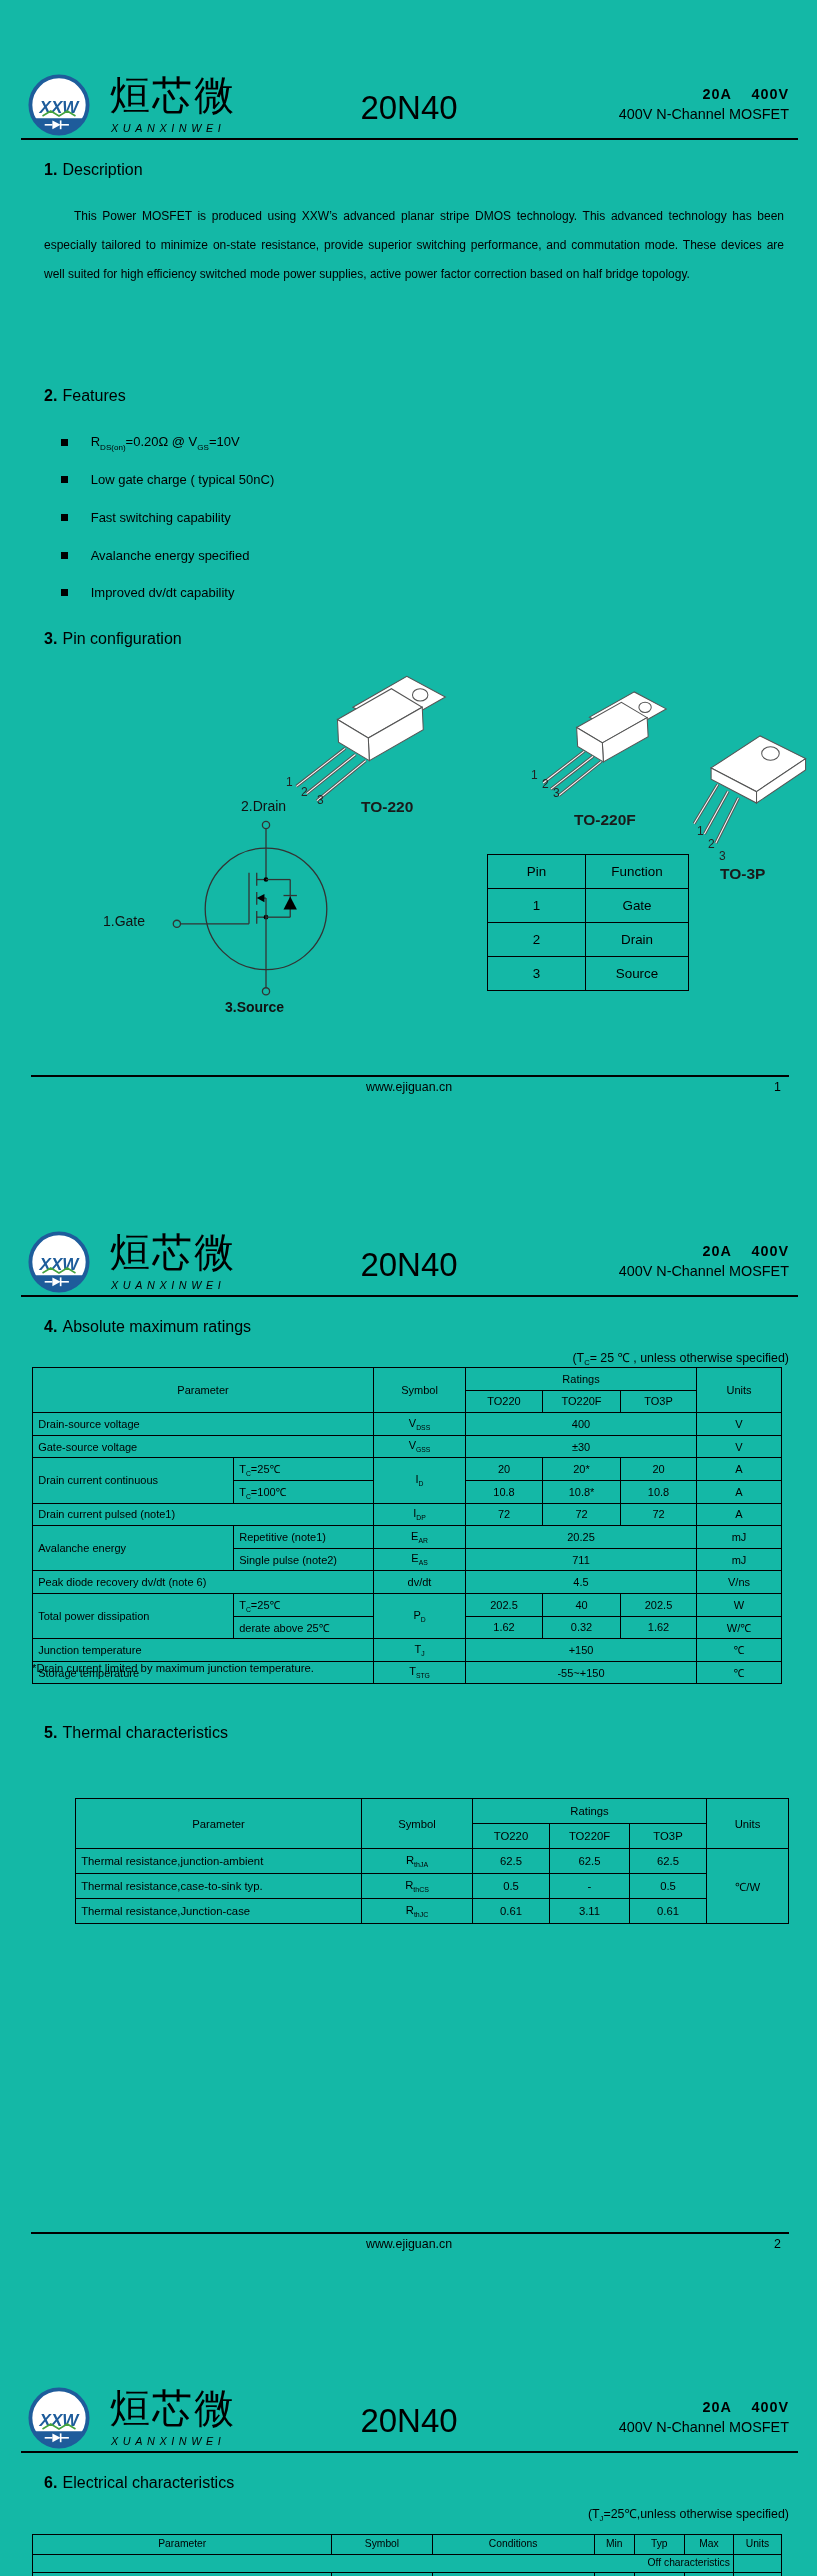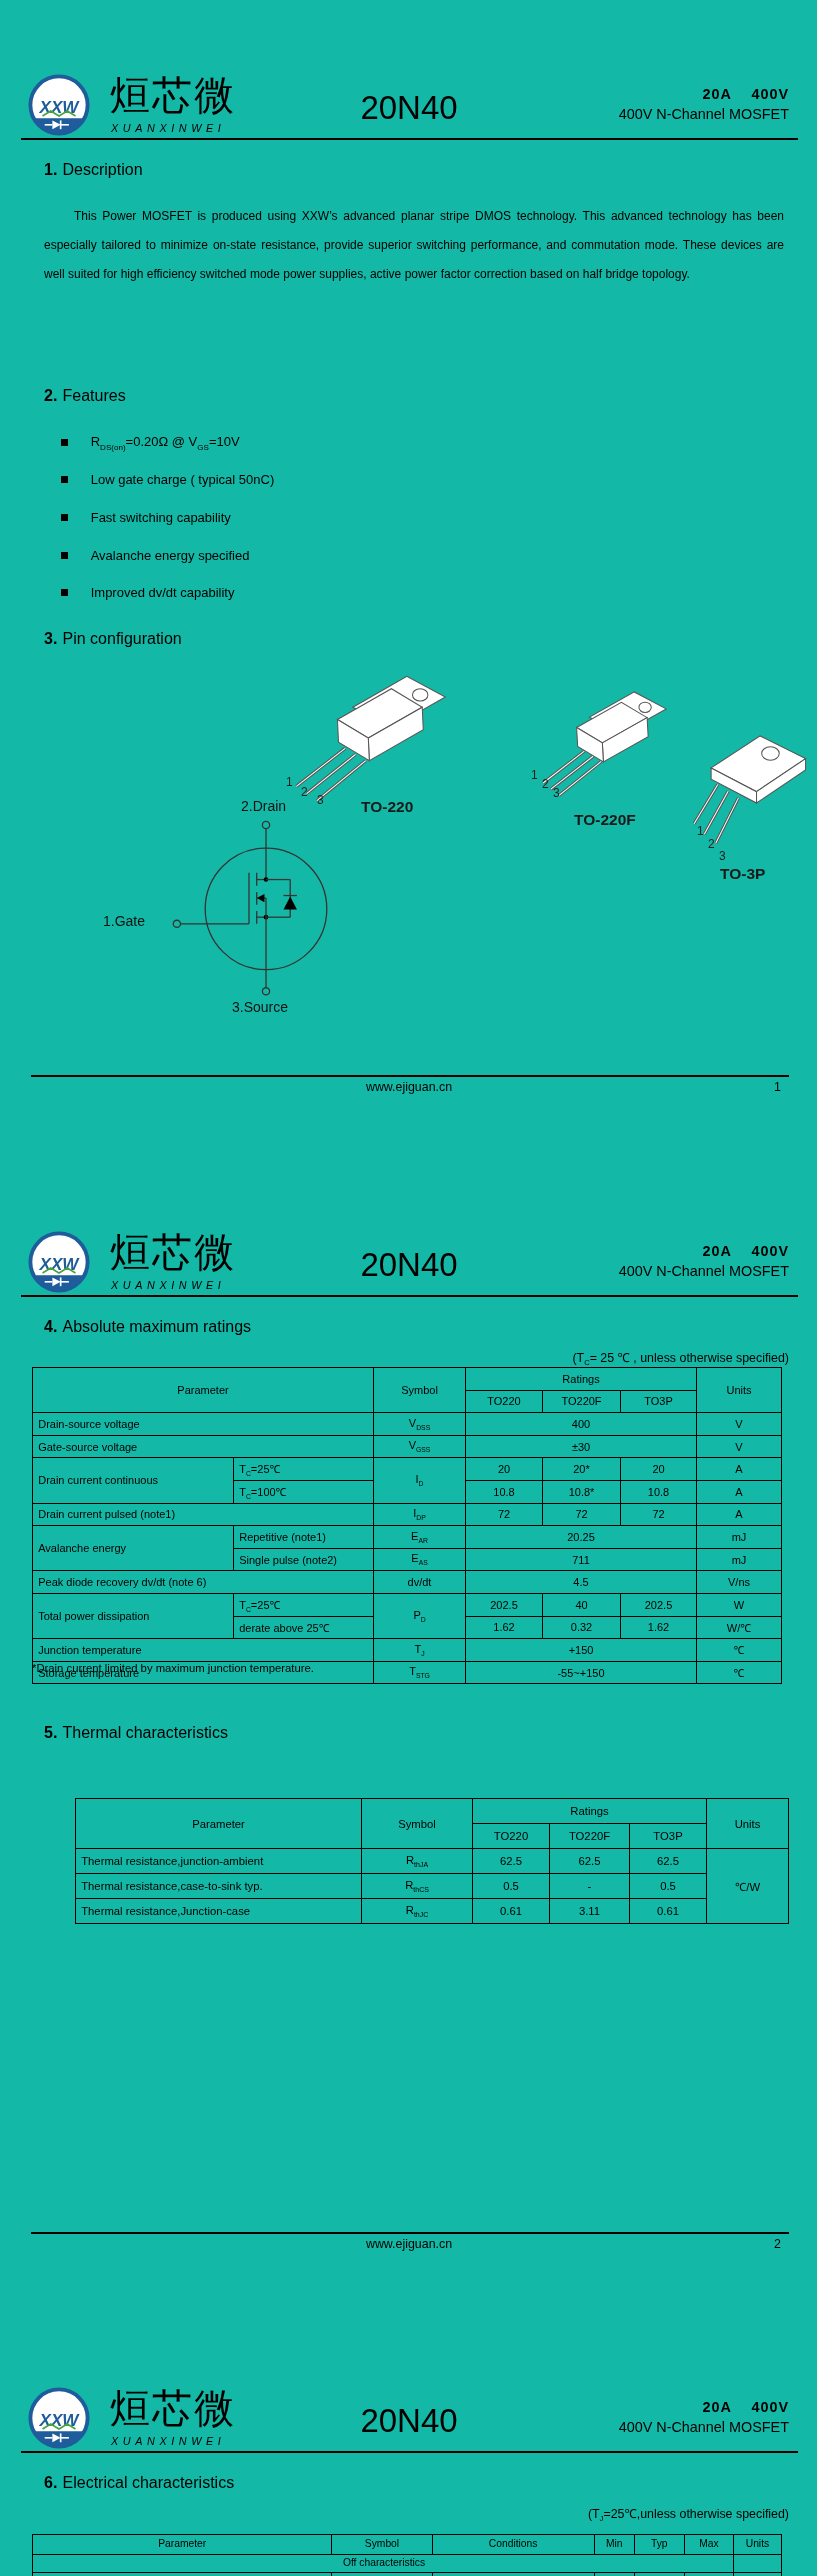--- a/index.html
+++ b/index.html
@@ -204,6 +204,30 @@
   <span class="symlab" style="left:103px;top:913px;">1.Gate</span>
   <span class="symlab" style="left:232px;top:999px;">3.Source</span>
 
+  <table class="pin">
+    <colgroup>
+        <col style="width:98px">
+        <col style="width:103px">
+      </colgroup>
+    <tbody>
+        <tr>
+      <td>Pin</td>
+      <td>Function</td>
+    </tr>
+    <tr>
+      <td>1</td>
+      <td>Gate</td>
+    </tr>
+    <tr>
+      <td>2</td>
+      <td>Drain</td>
+    </tr>
+    <tr>
+      <td>3</td>
+      <td>Source</td>
+    </tr>
+  </tbody>
+    </table>
 
   <div class="f-rule" style="top:1075px;"></div>
   <div class="f-url" style="top:1080px;">www.ejiguan.cn</div>

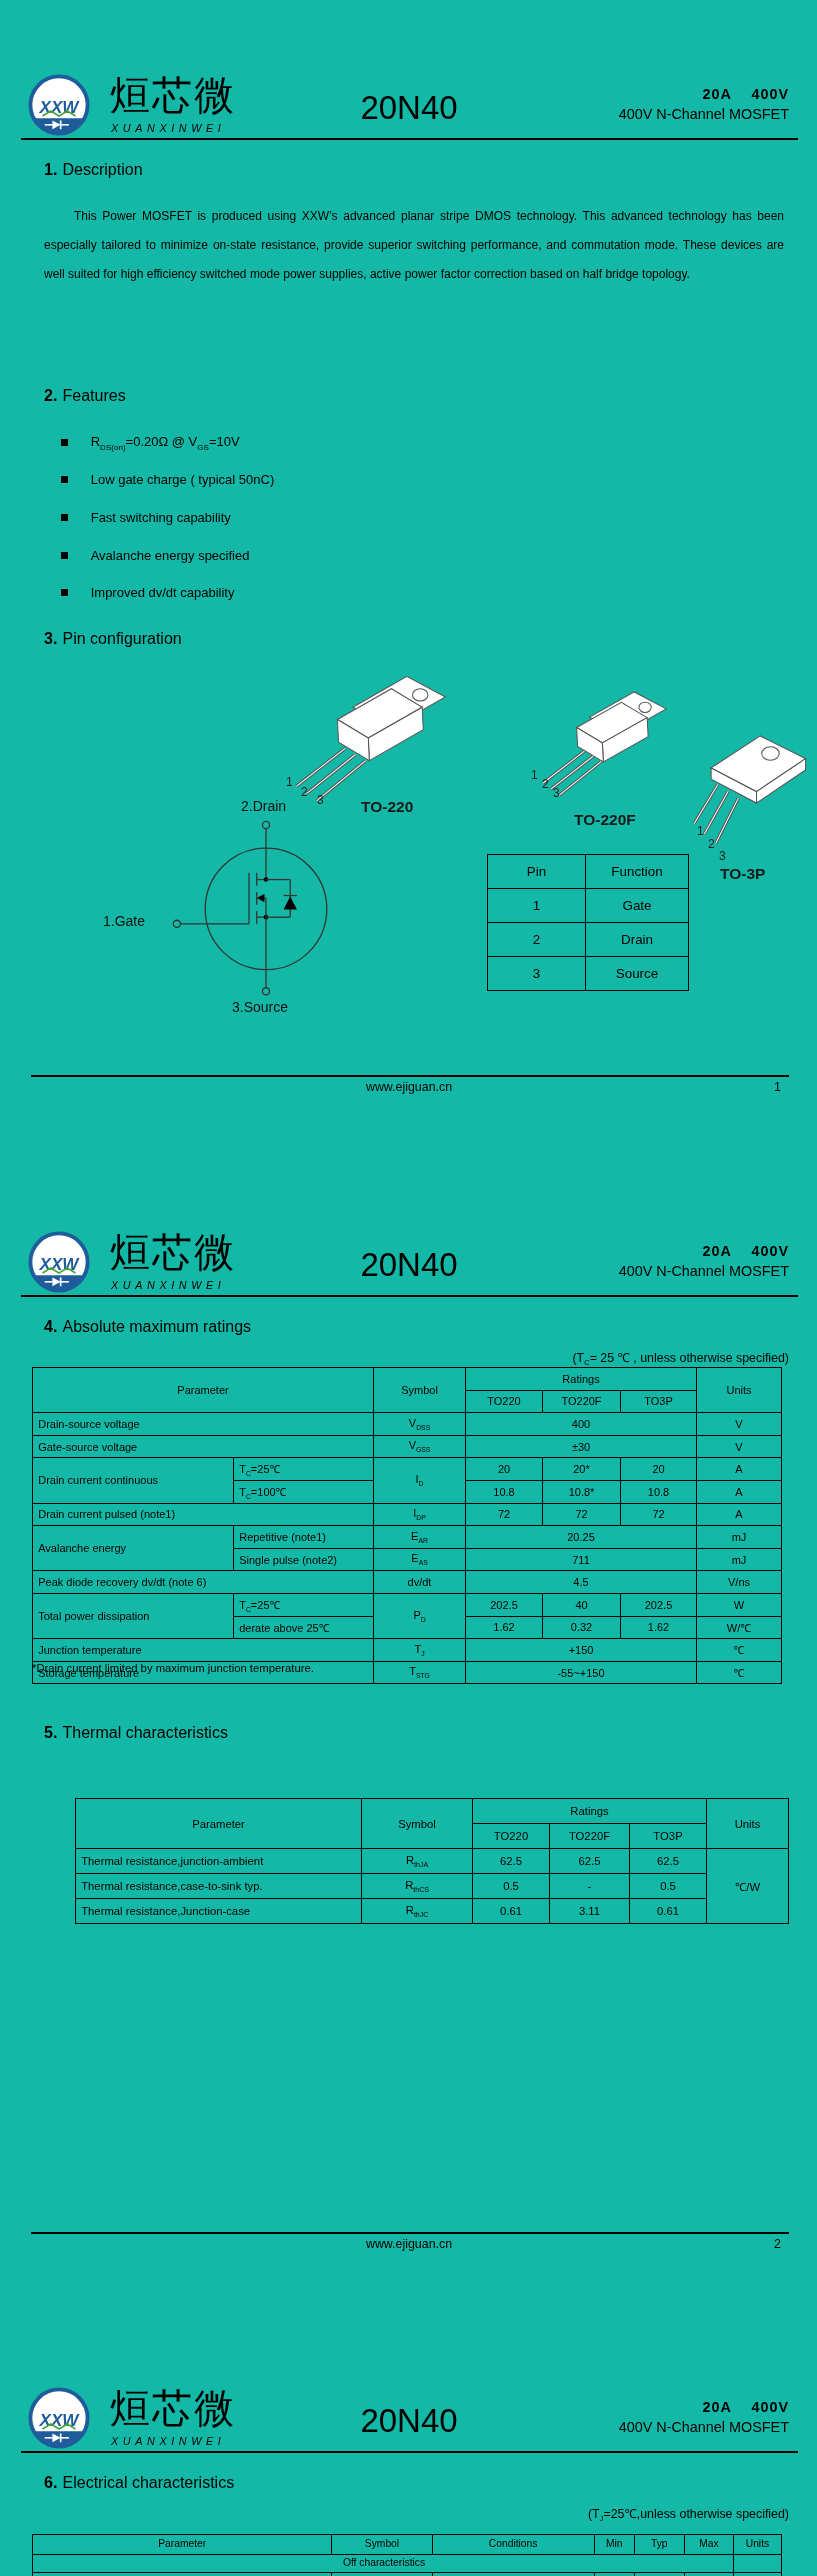--- a/index.html
+++ b/index.html
@@ -202,7 +202,7 @@
   </svg>
   <span class="symlab" style="left:241px;top:798px;">2.Drain</span>
   <span class="symlab" style="left:103px;top:913px;">1.Gate</span>
-  <span class="symlab" style="left:232px;top:999px;">3.Source</span>
+  <span class="symlab" style="left:225px;top:999px;font-weight:bold;">3.Source</span>
 
   <table class="pin">
     <colgroup>

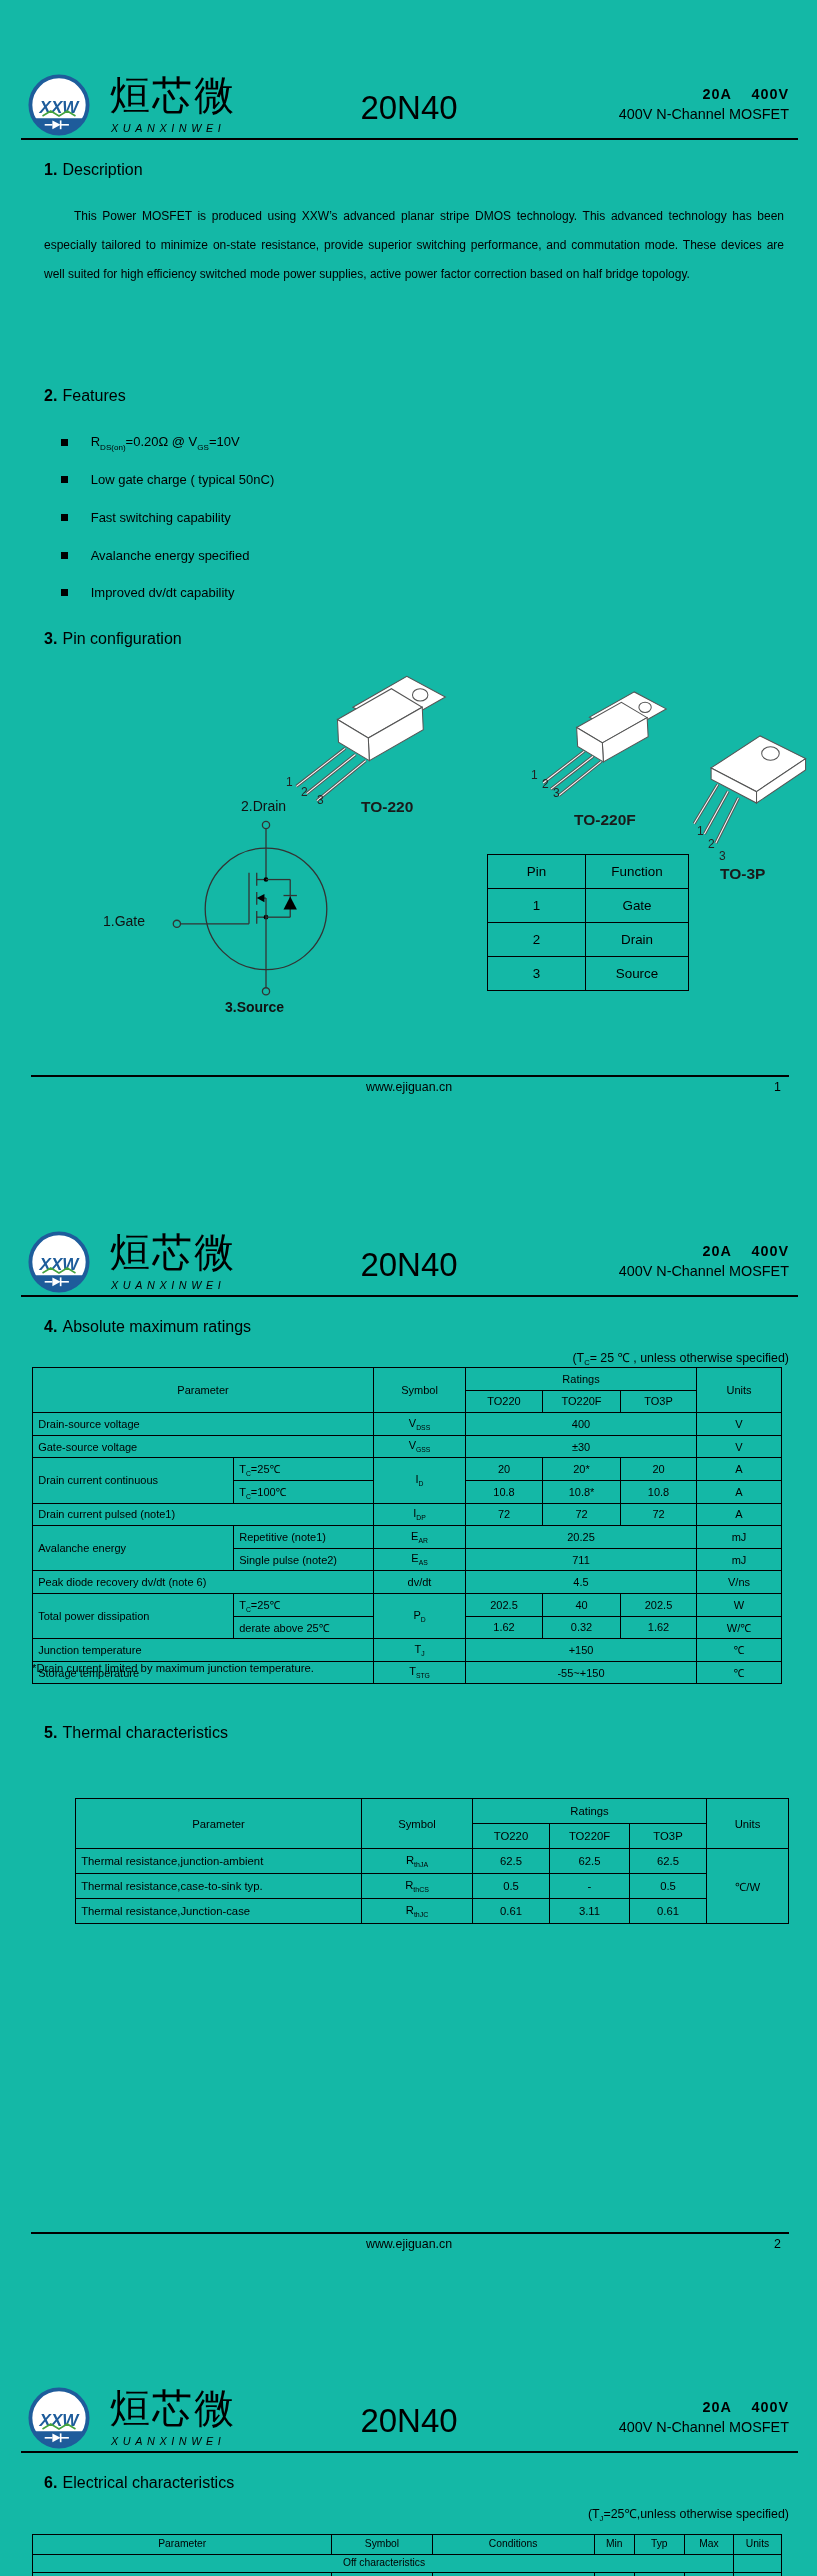--- a/index.html
+++ b/index.html
@@ -38,7 +38,7 @@
   .sheet{border-collapse:collapse;table-layout:fixed;position:absolute;border:1.5px solid #000;}
   .sheet td{border:1px solid #000;text-align:center;vertical-align:middle;padding:0.5px 3.1px;overflow:hidden;}
   .sheet .pl{text-align:left;padding-left:5.2px;}
-  .sheet .sec{text-align:center;padding-left:5.2px;}
+  .sheet .sec{text-align:right;padding-left:5.2px;}
   .abs td{height:20.6px;font-size:11px;}
   .thm td{height:23px;font-size:11.3px;}
   .el td{height:17.5px;font-size:10.3px;line-height:1.15;}

